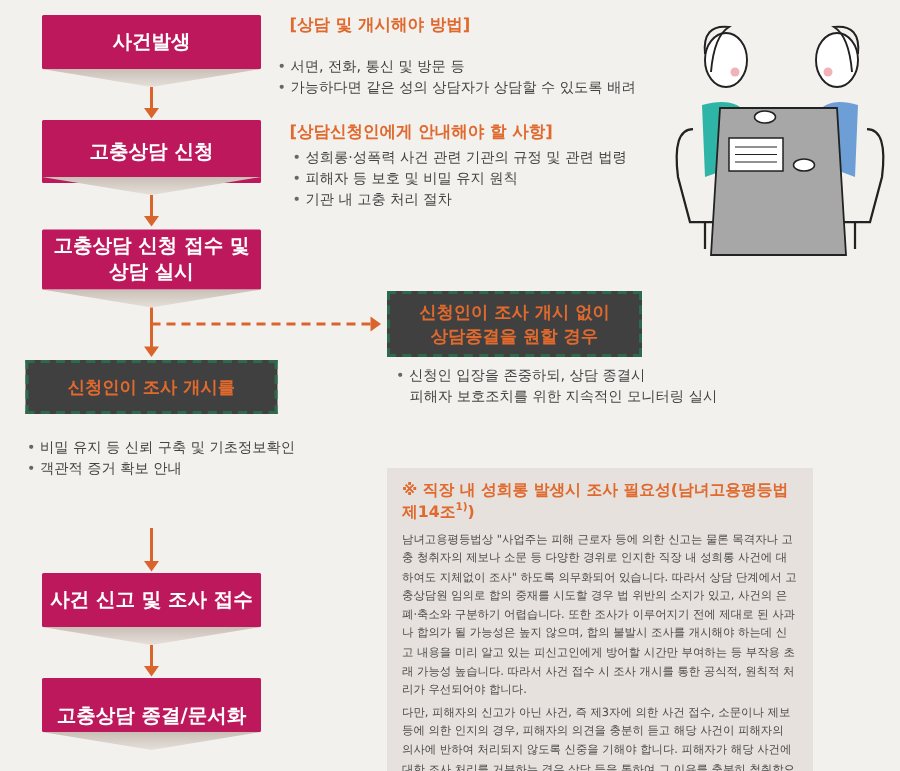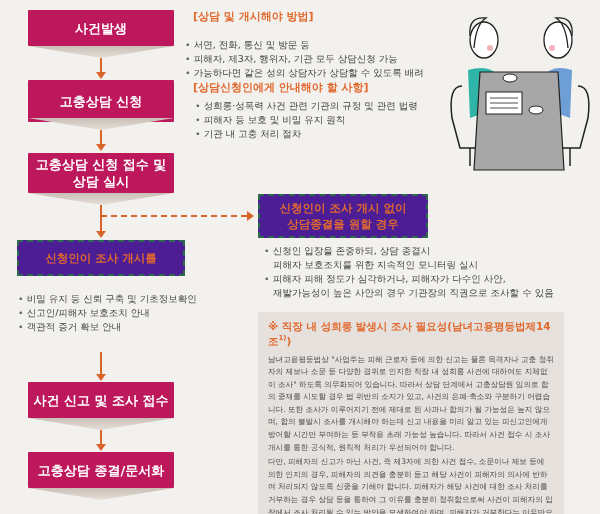--- a/index.html
+++ b/index.html
@@ -81,7 +81,6 @@
 <div class="sec-title" style="left:193px;top:9px;">[상담 및 개시해야 방법]</div>
 <ul class="bul" style="left:185px;top:27px;margin-top:11px;">
   <li>서면, 전화, 통신 및 방문 등</li>
-  <li>피해자, 제3자, 행위자, 기관 모두 상담신청 가능</li>
   <li>가능하다면 같은 성의 상담자가 상담할 수 있도록 배려</li>
 </ul>
 

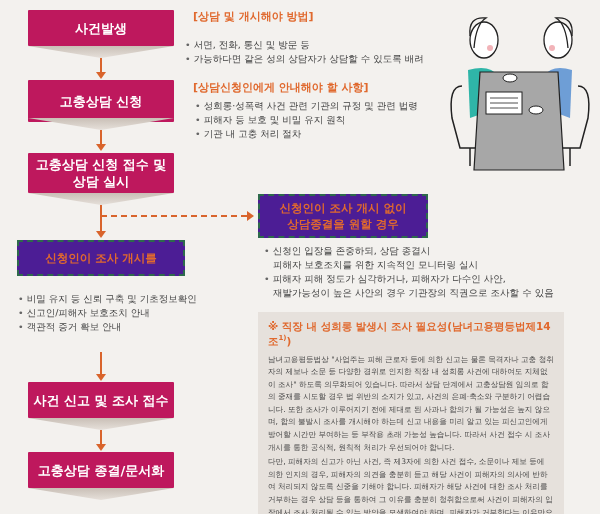--- a/index.html
+++ b/index.html
@@ -10,7 +10,7 @@
   .arrow-v::after { content:""; position:absolute; left:-4px; bottom:-5px; border-left:5px solid transparent; border-right:5px solid transparent; border-top:7px solid #d9642c; }
   .dash-h { position:absolute; height:0; border-top:2px dashed #d9642c; }
   .dash-h::after { content:""; position:absolute; right:-7px; top:-6px; border-top:5px solid transparent; border-bottom:5px solid transparent; border-left:7px solid #d9642c; }
-  .case-box { position:absolute; border:2px dashed #2d6a4c; background:#4c1d95; color:#e0692e; font-weight:bold; font-size:11.5px; line-height:16px; text-align:center; display:flex; align-items:center; justify-content:center; box-sizing:border-box; }
+  .case-box { position:absolute; border:2px dashed #2d6a4c; background:#404040; color:#e0692e; font-weight:bold; font-size:11.5px; line-height:16px; text-align:center; display:flex; align-items:center; justify-content:center; box-sizing:border-box; }
   .sec-title { position:absolute; color:#e0692e; font-size:11px; font-weight:bold; }
   ul.bul { position:absolute; margin:0; padding:0; list-style:none; font-size:9.5px; line-height:14px; color:#444; }
   ul.bul li::before { content:"• "; color:#666; }

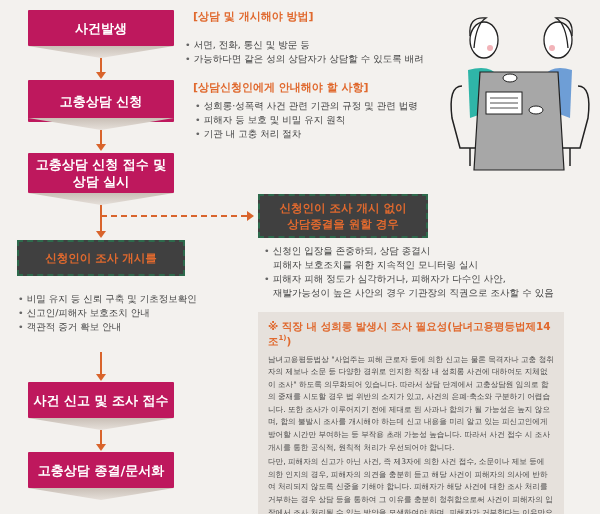--- a/index.html
+++ b/index.html
@@ -74,8 +74,6 @@
 <ul class="bul" style="left:264px;top:244px;width:330px;">
   <li class="wrap" style="white-space:pre-line;">신청인 입장을 존중하되, 상담 종결시
 피해자 보호조치를 위한 지속적인 모니터링 실시</li>
-  <li class="wrap" style="white-space:pre-line;">피해자 피해 정도가 심각하거나, 피해자가 다수인 사안,
-재발가능성이 높은 사안의 경우 기관장의 직권으로 조사할 수 있음</li>
 </ul>
 
 <div class="sec-title" style="left:193px;top:9px;">[상담 및 개시해야 방법]</div>

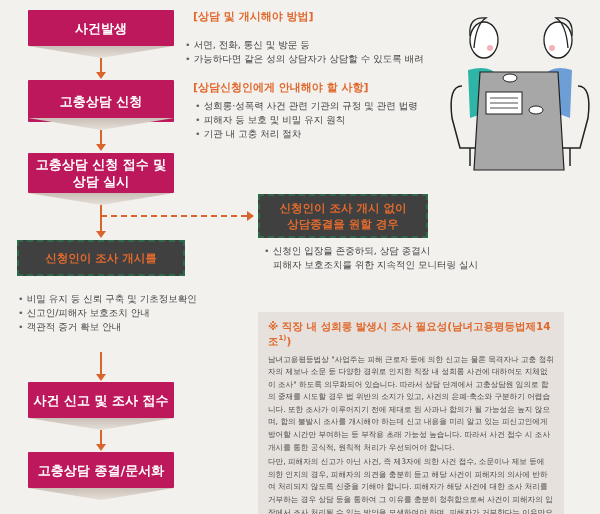--- a/index.html
+++ b/index.html
@@ -49,7 +49,6 @@
 </div>
 <ul class="bul" style="left:18px;top:292px;">
   <li>비밀 유지 등 신뢰 구축 및 기초정보확인</li>
-  <li>신고인/피해자 보호조치 안내</li>
   <li>객관적 증거 확보 안내</li>
 </ul>
 <div class="arrow-v" style="left:100px;top:352px;height:24px;"></div>

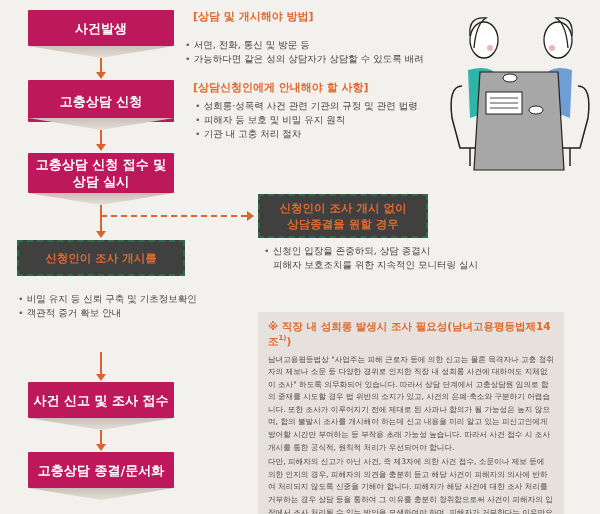--- a/index.html
+++ b/index.html
@@ -15,7 +15,7 @@
   ul.bul { position:absolute; margin:0; padding:0; list-style:none; font-size:9.5px; line-height:14px; color:#444; }
   ul.bul li::before { content:"• "; color:#666; }
   ul.bul li.wrap { padding-left:9px; text-indent:-9px; }
-  .note { position:absolute; left:258px; top:312px; width:306px; height:202px; background:#e6e1dc; padding:8px 10px; box-sizing:border-box; }
+  .note { position:absolute; left:258px; top:312px; width:284px; height:202px; background:#e6e1dc; padding:8px 10px; box-sizing:border-box; }
   .note-title { color:#e0692e; font-weight:bold; font-size:10.5px; margin-bottom:5px; }
   .note-title sup { font-size:7px; }
   .note p { margin:0 0 2px 0; font-size:7.6px; line-height:12.6px; color:#4a4a4a; }

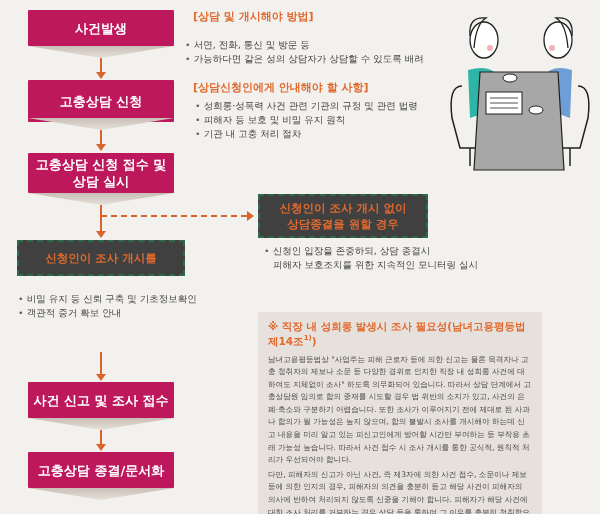--- a/index.html
+++ b/index.html
@@ -59,7 +59,7 @@
 <div class="step-shadow" style="top:418px;"></div>
 <div class="arrow-v" style="left:100px;top:430px;height:16px;"></div>
 
-<div class="step" style="top:452px;height:36px;">
+<div class="step" style="top:452px;height:36px;align-items:flex-end;">
     <span>고충상담 종결/문서화</span>
   </div>
 <div class="step-shadow" style="top:488px;"></div>

